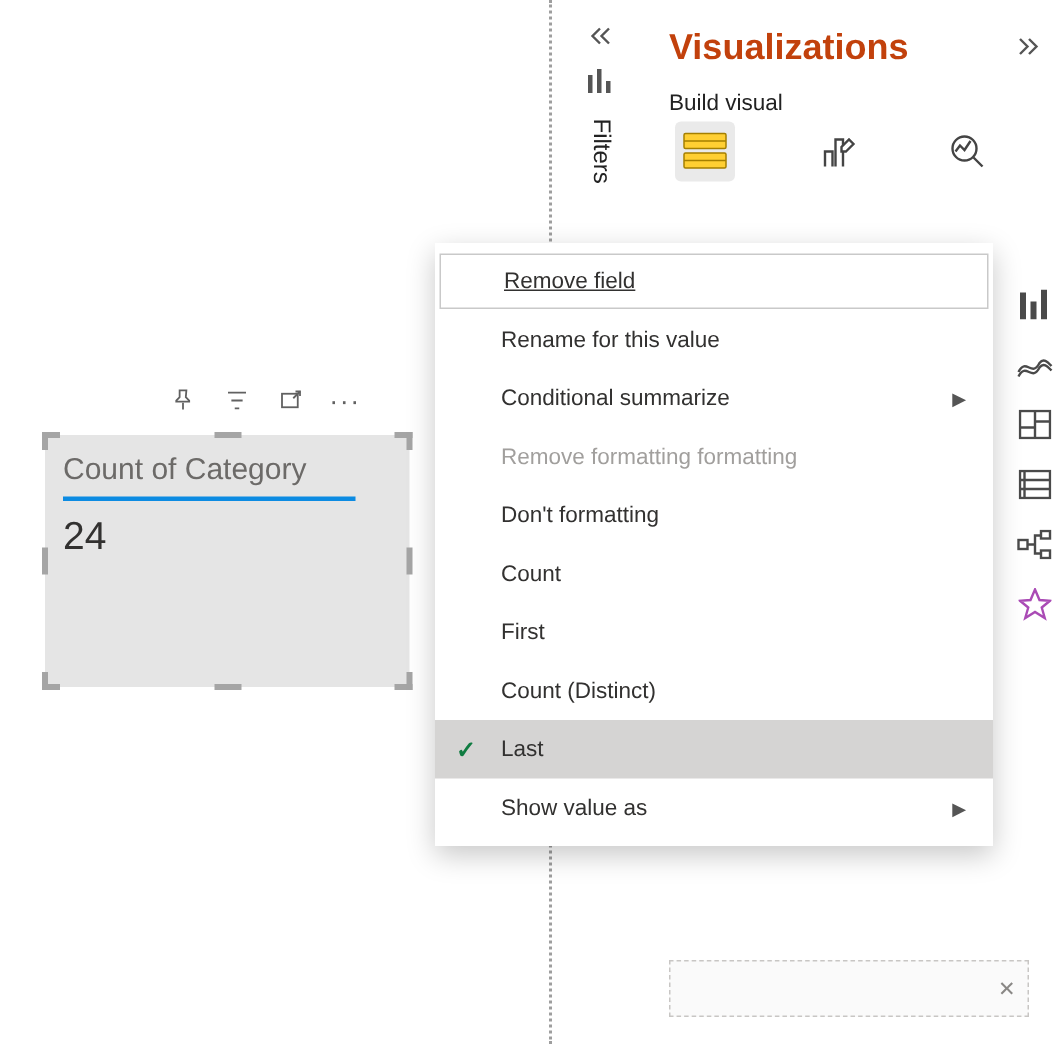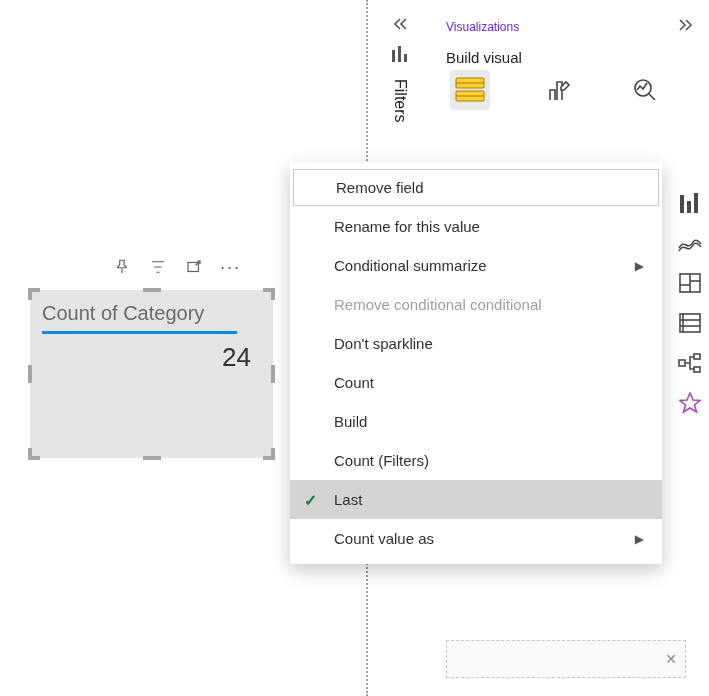--- a/index.html
+++ b/index.html
@@ -100,7 +100,7 @@
     justify-content: space-between;
     margin-bottom: 14px;
   }
-  .viz-title { font-size: 12px; font-weight: 400; color: #6d28d9; }
+  .viz-title { font-size: 24px; font-weight: 700; color: #c2410c; }
   .viz-sub { font-size: 15px; color: #222; margin-bottom: 4px; }
   .viz-build-row {
     display: flex;

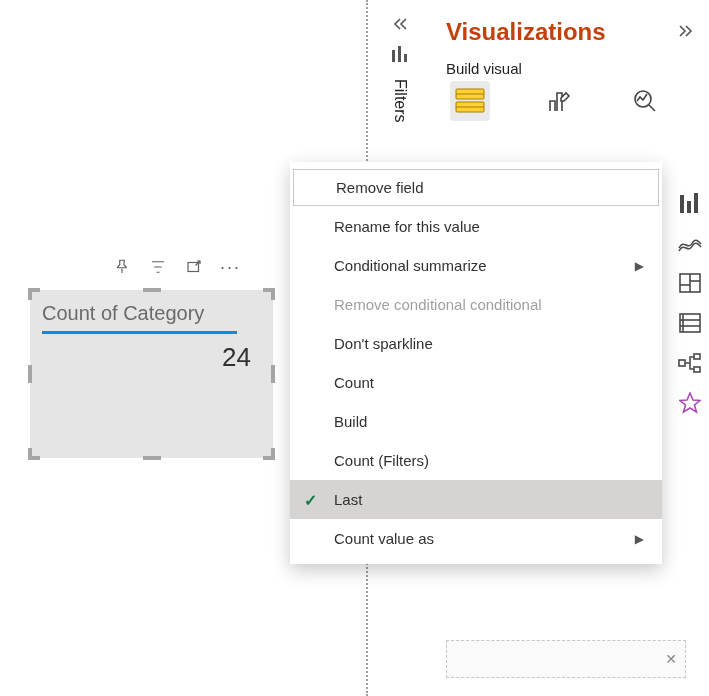--- a/index.html
+++ b/index.html
@@ -156,7 +156,7 @@
     color: #323130;
     cursor: default;
   }
-  .menu-item.outlined { outline: 1px solid #c9c9c9; outline-offset: -2px; margin: 0 2px; }
+  .menu-item.outlined { outline: 1px solid #c9c9c9; outline-offset: -2px; margin: 0 2px; text-decoration: underline; }
   .menu-item.disabled { color: #a19f9d; }
   .menu-item.selected { background: #d5d4d3; }
   .menu-item .chev {

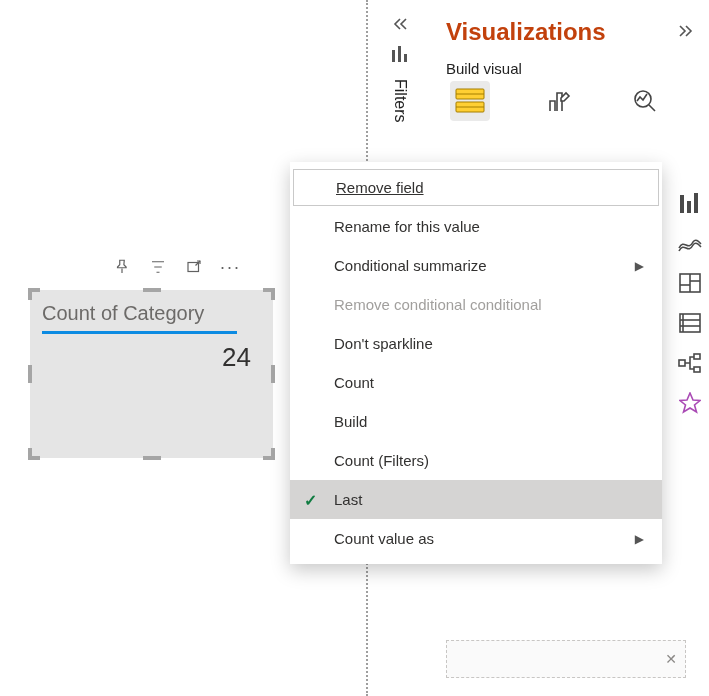--- a/index.html
+++ b/index.html
@@ -318,7 +318,7 @@
     <div class="menu-item outlined"><span>Remove field</span></div>
     <div class="menu-item"><span>Rename for this value</span></div>
     <div class="menu-item"><span>Conditional summarize</span><span class="chev">▶</span></div>
-    <div class="menu-item disabled"><span>Remove conditional conditional</span></div>
+    <div class="menu-item disabled"><span>Remove formatting formatting</span></div>
     <div class="menu-item"><span>Don't sparkline</span></div>
     <div class="menu-item"><span>Count</span></div>
     <div class="menu-item"><span>Build</span></div>

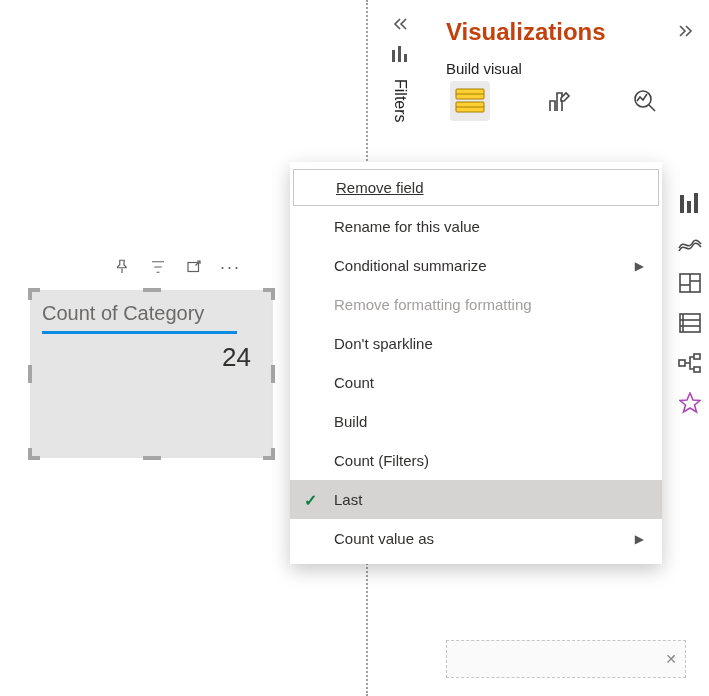--- a/index.html
+++ b/index.html
@@ -66,7 +66,6 @@
   }
   .card-value {
     font-size: 26px;
-    text-align: right;
     padding: 0 22px 0 12px;
     color: #323130;
   }

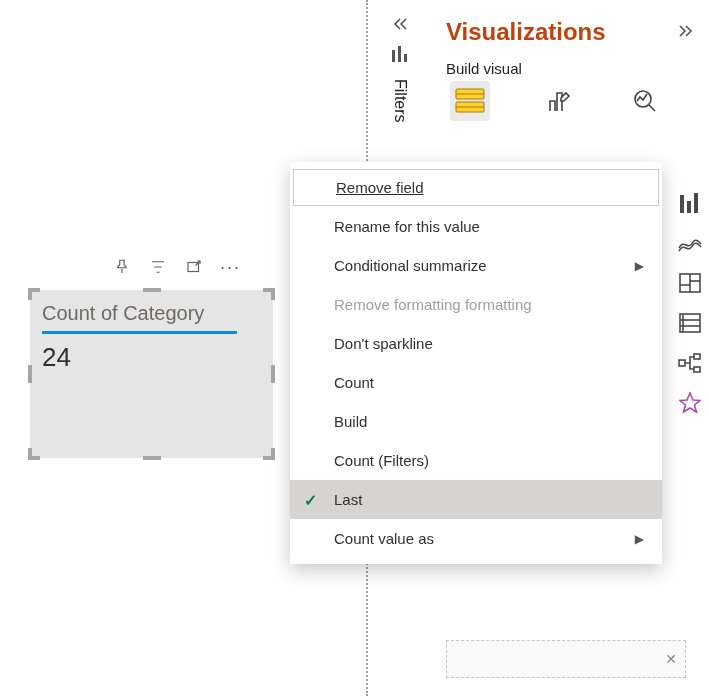--- a/index.html
+++ b/index.html
@@ -318,7 +318,7 @@
     <div class="menu-item"><span>Rename for this value</span></div>
     <div class="menu-item"><span>Conditional summarize</span><span class="chev">▶</span></div>
     <div class="menu-item disabled"><span>Remove formatting formatting</span></div>
-    <div class="menu-item"><span>Don't sparkline</span></div>
+    <div class="menu-item"><span>Don't formatting</span></div>
     <div class="menu-item"><span>Count</span></div>
     <div class="menu-item"><span>Build</span></div>
     <div class="menu-item"><span>Count (Filters)</span></div>

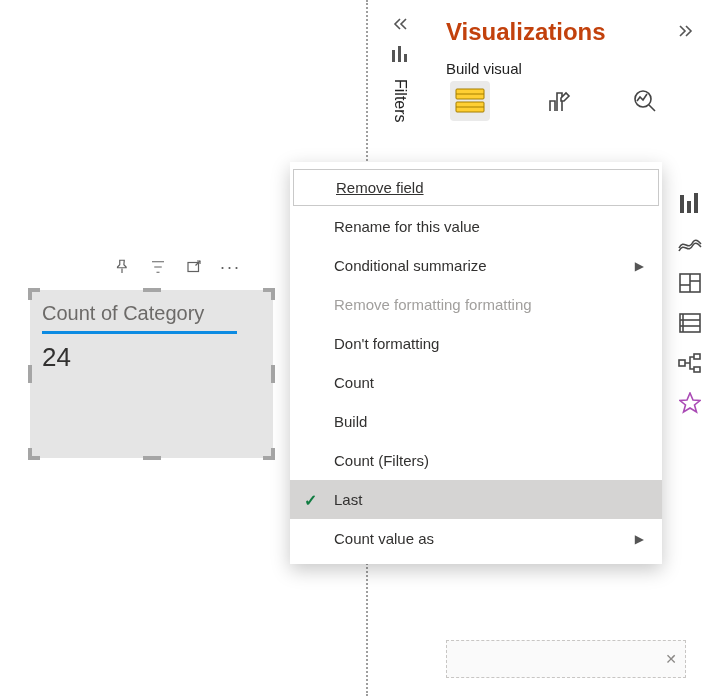--- a/index.html
+++ b/index.html
@@ -320,7 +320,7 @@
     <div class="menu-item disabled"><span>Remove formatting formatting</span></div>
     <div class="menu-item"><span>Don't formatting</span></div>
     <div class="menu-item"><span>Count</span></div>
-    <div class="menu-item"><span>Build</span></div>
+    <div class="menu-item"><span>First</span></div>
     <div class="menu-item"><span>Count (Filters)</span></div>
     <div class="menu-item selected"><span class="check">✓</span><span>Last</span></div>
     <div class="menu-item"><span>Count value as</span><span class="chev">▶</span></div>

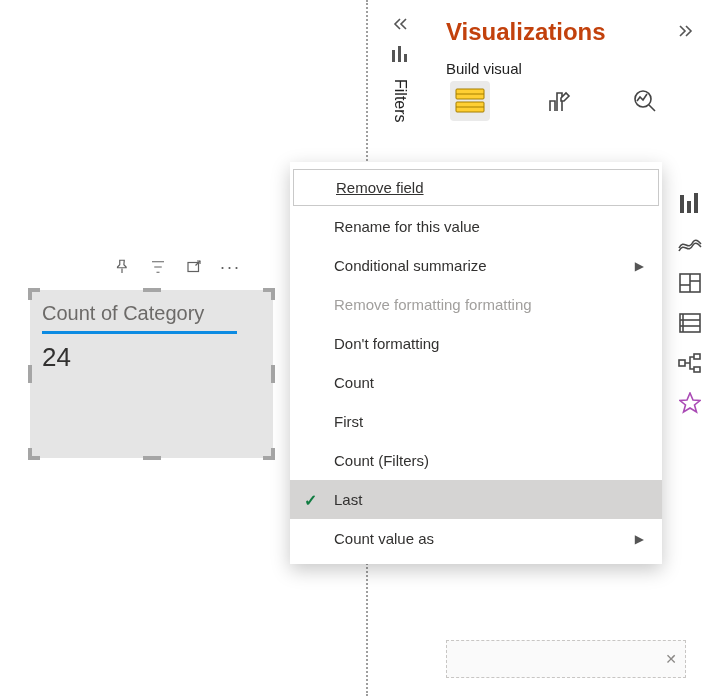--- a/index.html
+++ b/index.html
@@ -321,7 +321,7 @@
     <div class="menu-item"><span>Don't formatting</span></div>
     <div class="menu-item"><span>Count</span></div>
     <div class="menu-item"><span>First</span></div>
-    <div class="menu-item"><span>Count (Filters)</span></div>
+    <div class="menu-item"><span>Count (Distinct)</span></div>
     <div class="menu-item selected"><span class="check">✓</span><span>Last</span></div>
     <div class="menu-item"><span>Count value as</span><span class="chev">▶</span></div>
   </div>

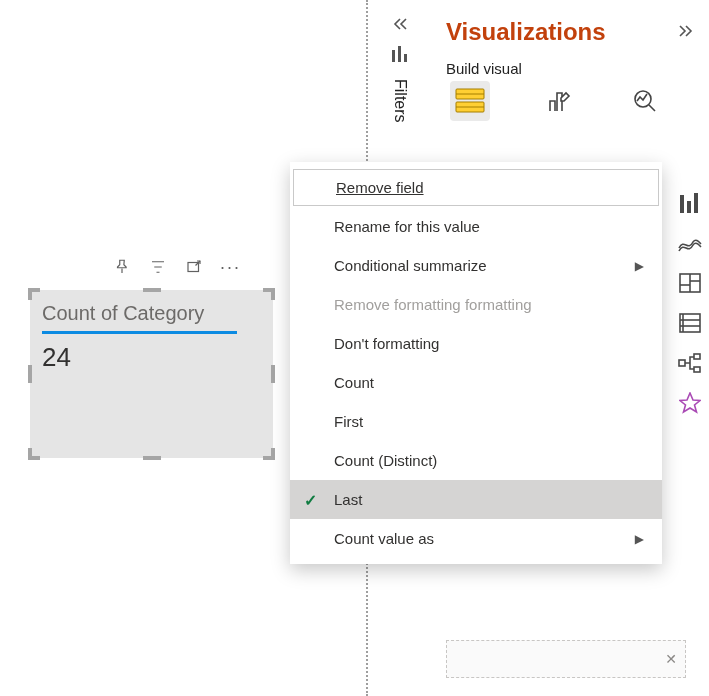--- a/index.html
+++ b/index.html
@@ -323,7 +323,7 @@
     <div class="menu-item"><span>First</span></div>
     <div class="menu-item"><span>Count (Distinct)</span></div>
     <div class="menu-item selected"><span class="check">✓</span><span>Last</span></div>
-    <div class="menu-item"><span>Count value as</span><span class="chev">▶</span></div>
+    <div class="menu-item"><span>Show value as</span><span class="chev">▶</span></div>
   </div>
 
 </body></html>

